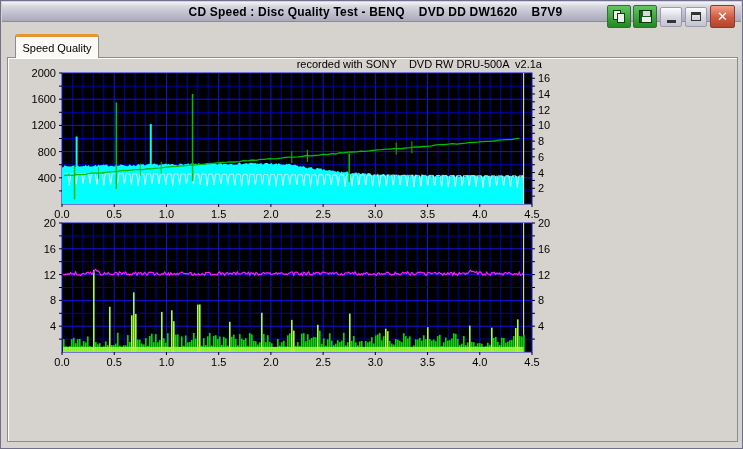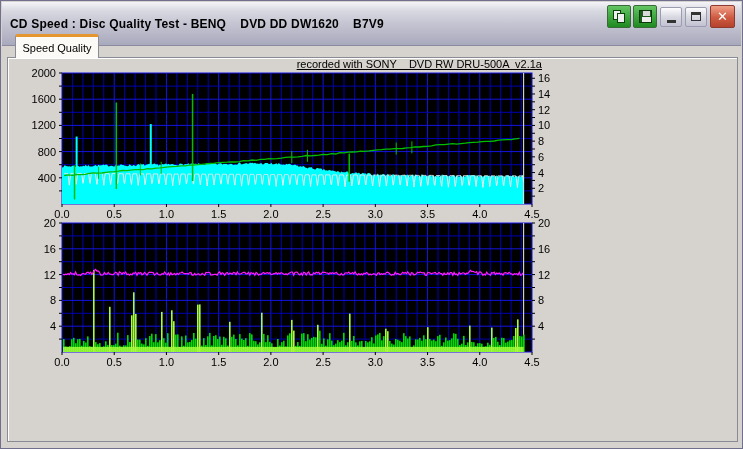--- a/index.html
+++ b/index.html
@@ -8,9 +8,9 @@
   .window{position:relative;width:743px;height:449px;background:#D6D3CE;
           border:1px solid #70708E;overflow:hidden;}
   
-  .titlebar{position:absolute;left:1px;top:1px;right:1px;height:44px;
+  .titlebar{position:absolute;left:1px;top:1px;right:1px;height:20px;
     background:linear-gradient(180deg,#F4F4F8 0%,#D9D9E2 20%,#C2C2D0 55%,#A9A9BD 100%);
-    border-bottom:1px solid #8A8AA0;display:flex;align-items:center;}
+    border-bottom:1px solid #8A8AA0;display:flex;align-items:center;justify-content:center;}
   .title-text{font-size:12px;font-weight:bold;color:#000;padding-left:8px;white-space:pre;letter-spacing:.2px;}
   .tb-btns{position:absolute;right:6px;top:3px;display:flex;align-items:center;}
   .tb-btn{width:24px;height:23px;margin-left:2px;border:1px solid #3A6A3A;border-radius:2px;

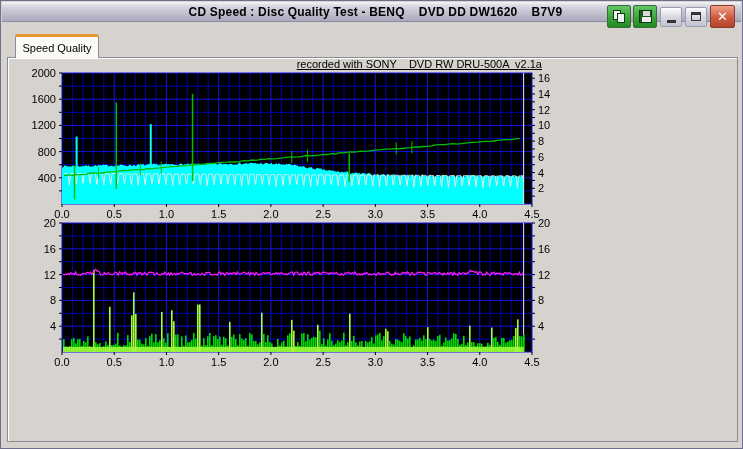--- a/index.html
+++ b/index.html
@@ -37,7 +37,7 @@
     border:1px solid #898C95;box-shadow:inset 1px 1px 0 #FFFFFF;z-index:1;}
   
   .rec-header{position:absolute;left:200px;top:57px;width:341px;height:14px;font-size:11px;color:#000;
-    text-align:right;white-space:pre;z-index:4;text-decoration:underline;}
+    text-align:right;white-space:pre;z-index:4;}
   #charts-svg{position:absolute;left:10px;top:57px;z-index:2;}
   
   .groupbox{position:absolute;border:1px solid #9A9C93;border-radius:4px;box-shadow:inset 1px 1px 0 #F4F2EC;background:#D6D3CE;}

